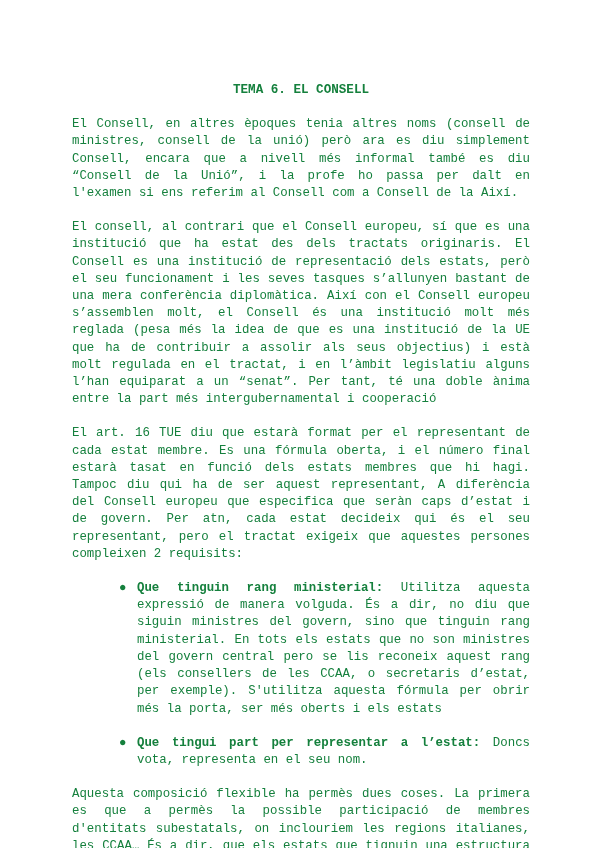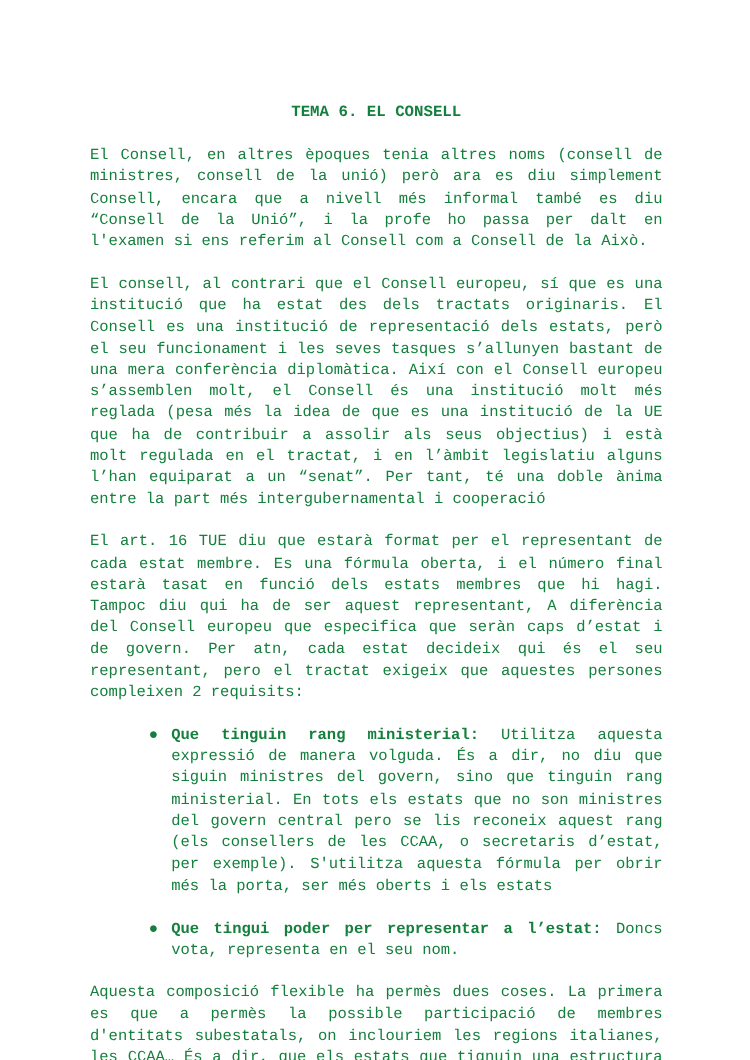--- a/index.html
+++ b/index.html
@@ -24,7 +24,7 @@
 <div class="page">
   <div class="title">TEMA 6. EL CONSELL</div>
 
-  <p class="gap">El Consell, en altres èpoques tenia altres noms (consell de ministres, consell de la unió) però ara es diu simplement Consell, encara que a nivell més informal també es diu “Consell de la Unió”, i la profe ho passa per dalt en l'examen si ens referim al Consell com a Consell de la Això.</p>
+  <p class="gap">El Consell, en altres èpoques tenia altres noms (consell de ministres, consell de la unió) però ara es diu simplement Consell, encara que a nivell més informal també es diu “Consell de la Unió”, i la profe ho passa per dalt en l'examen si ens referim al Consell com a Consell de la Així.</p>
   <p class="gap">El consell, al contrari que el Consell europeu, sí que es una institució que ha estat des dels tractats originaris. El Consell es una institució de representació dels estats, però el seu funcionament i les seves tasques s’allunyen bastant de una mera conferència diplomàtica. Així con el Consell europeu s’assemblen molt, el Consell és una institució molt més reglada (pesa més la idea de que es una institució de la UE que ha de contribuir a assolir als seus objectius) i està molt regulada en el tractat, i en l’àmbit legislatiu alguns l’han equiparat a un “senat”. Per tant, té una doble ànima entre la part més intergubernamental i cooperació</p>
 
 

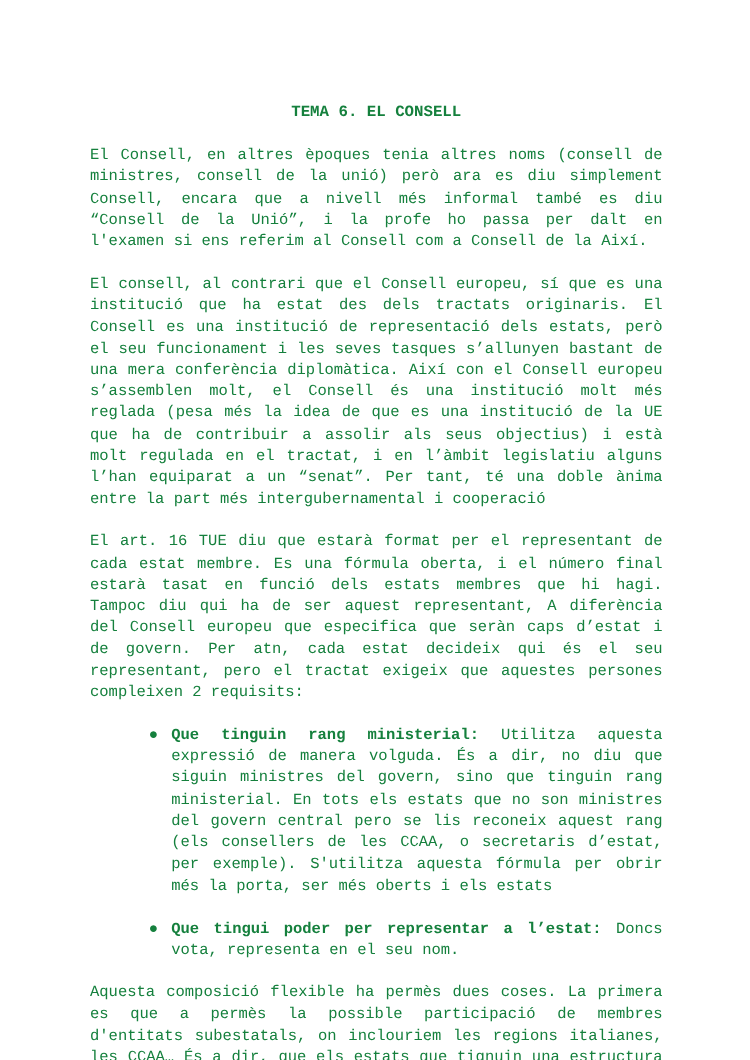--- a/index.html
+++ b/index.html
@@ -37,7 +37,7 @@
     </li>
     <li>
       <span class="bullet">●</span>
-      <b>Que tingui poder per representar a l’estat:</b><span> Doncs vota, representa en el seu nom.</span>
+      <b>Que tingui part per representar a l’estat:</b><span> Doncs vota, representa en el seu nom.</span>
     </li>
   </ul>
 

